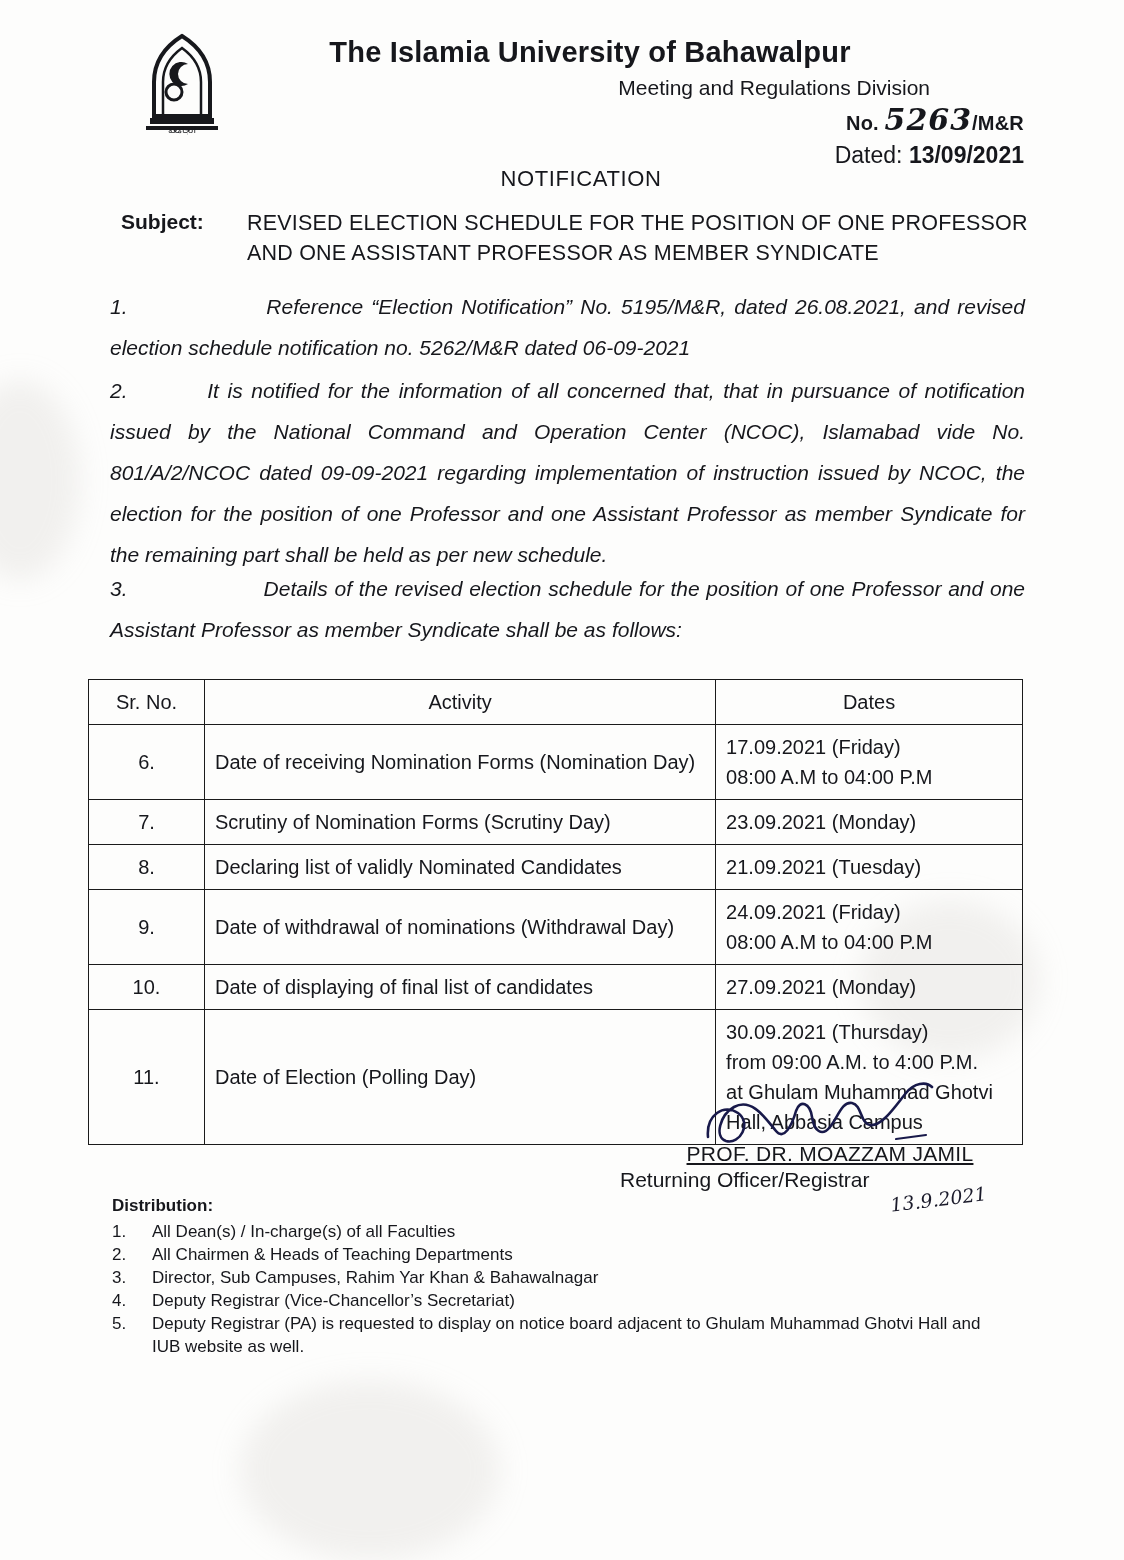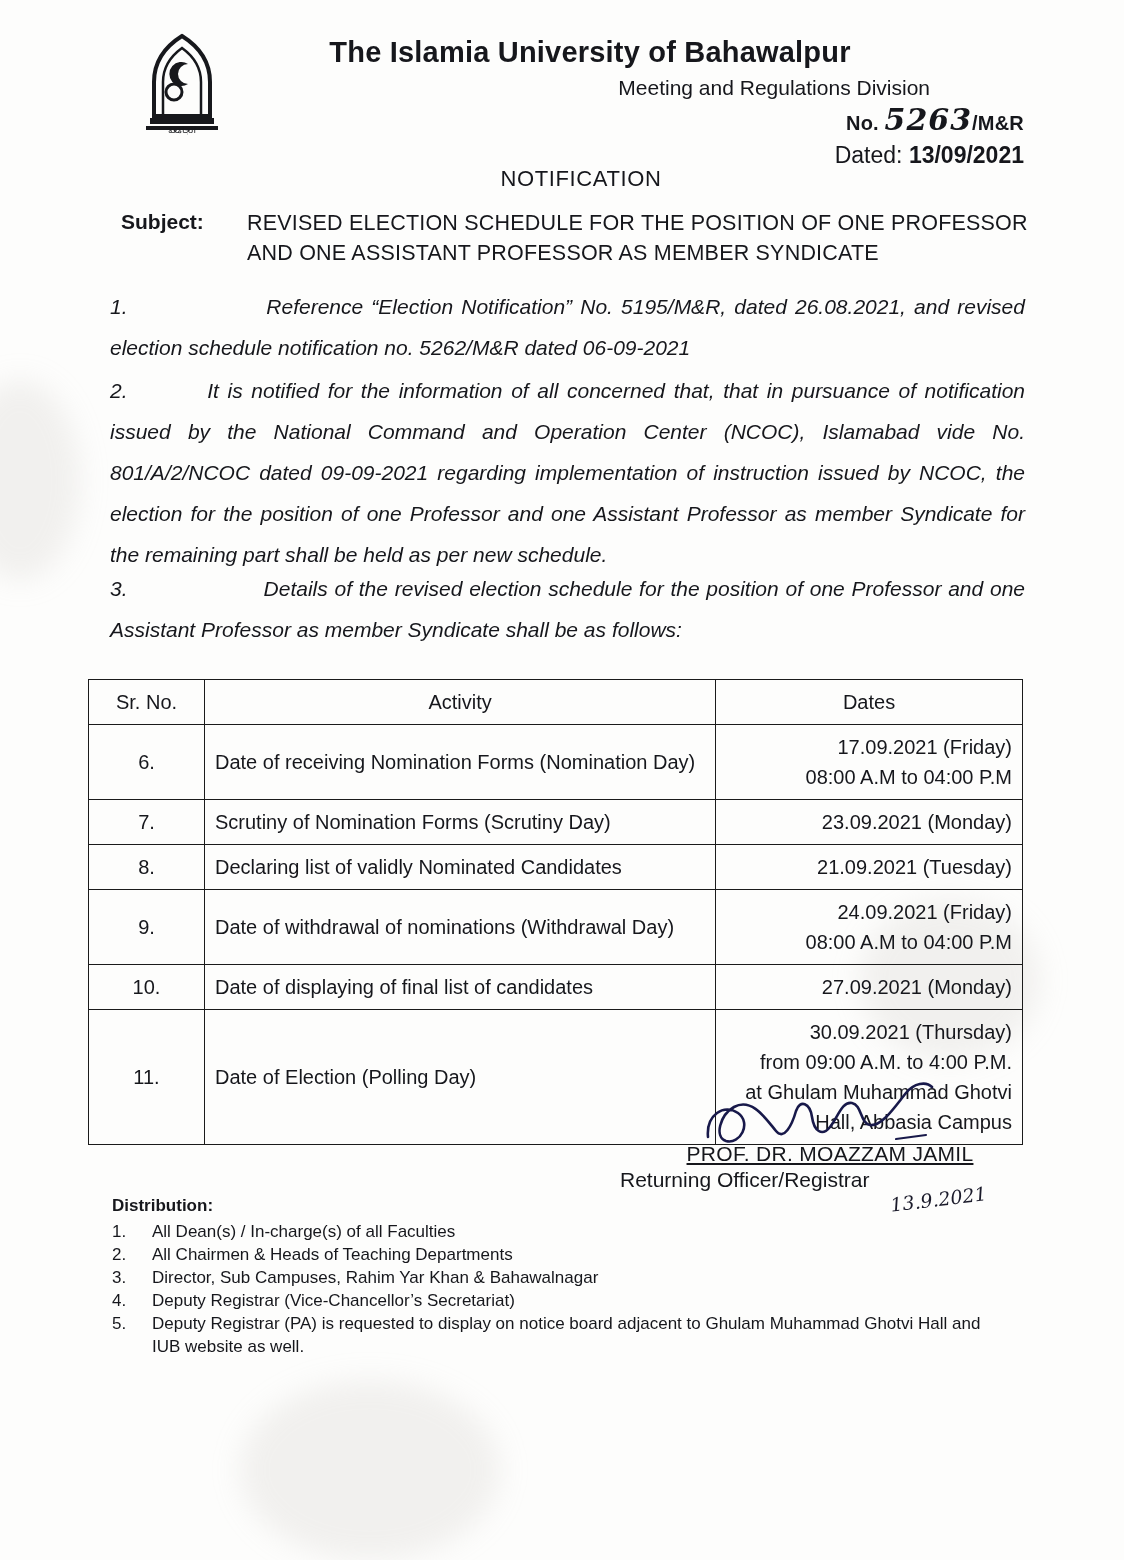--- a/index.html
+++ b/index.html
@@ -148,7 +148,7 @@
   .col-date { width: 300px; text-align: center; line-height: 28px; }
   .c-sr { text-align: center; }
   .c-act { text-align: left; }
-  .c-date { text-align: right; line-height: 30px; }
+  .c-date { text-align: left; line-height: 30px; }
   .sig-scribble {
     position: absolute;
     left: 700px; top: 1075px;

